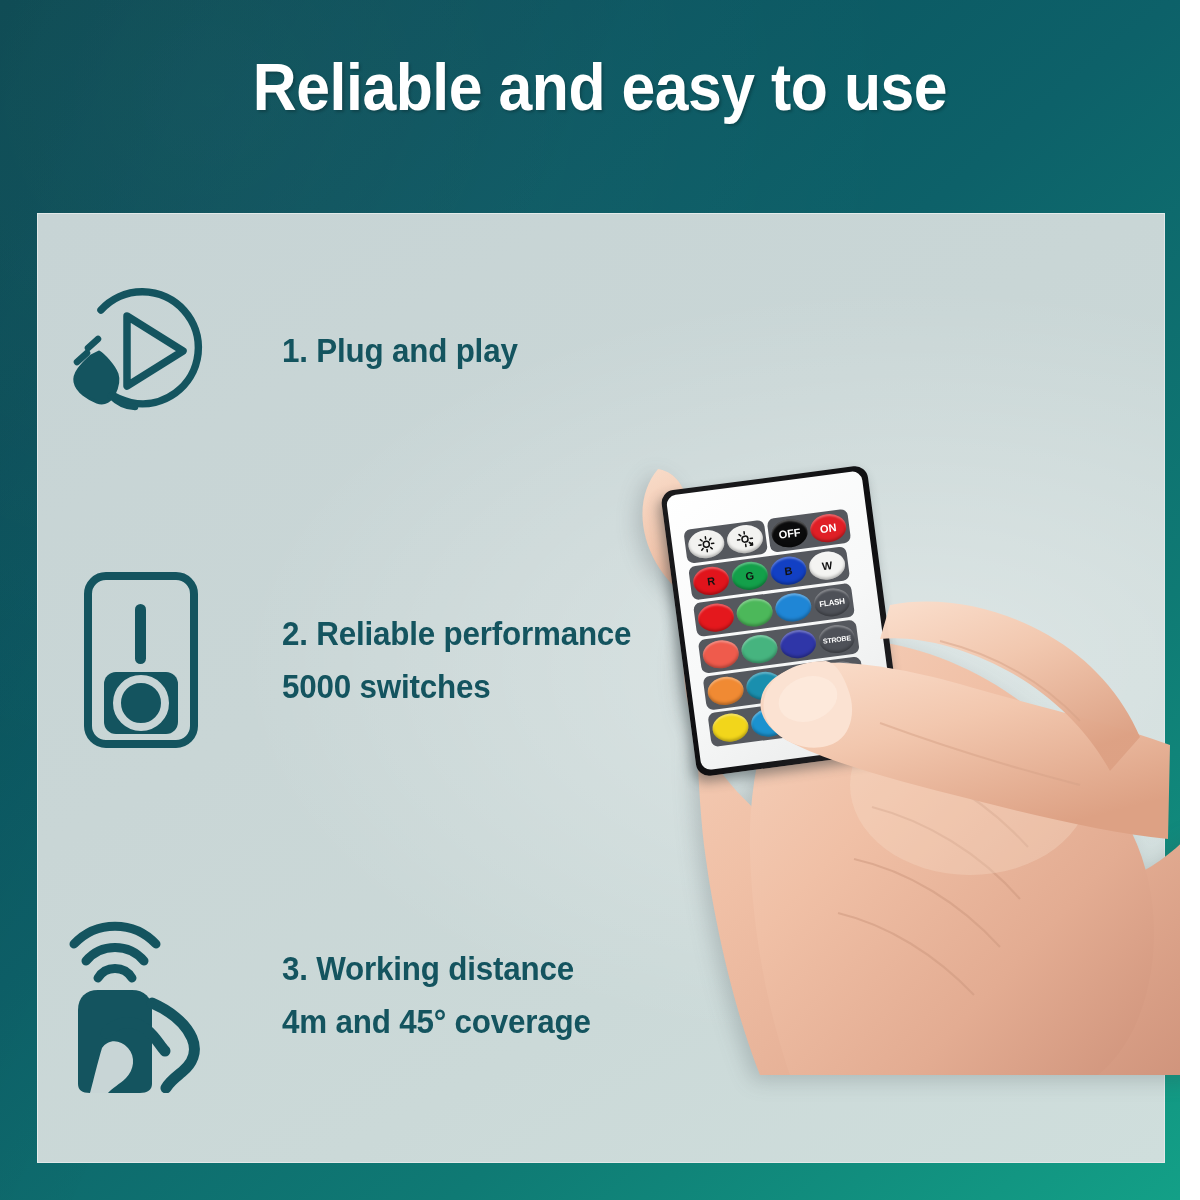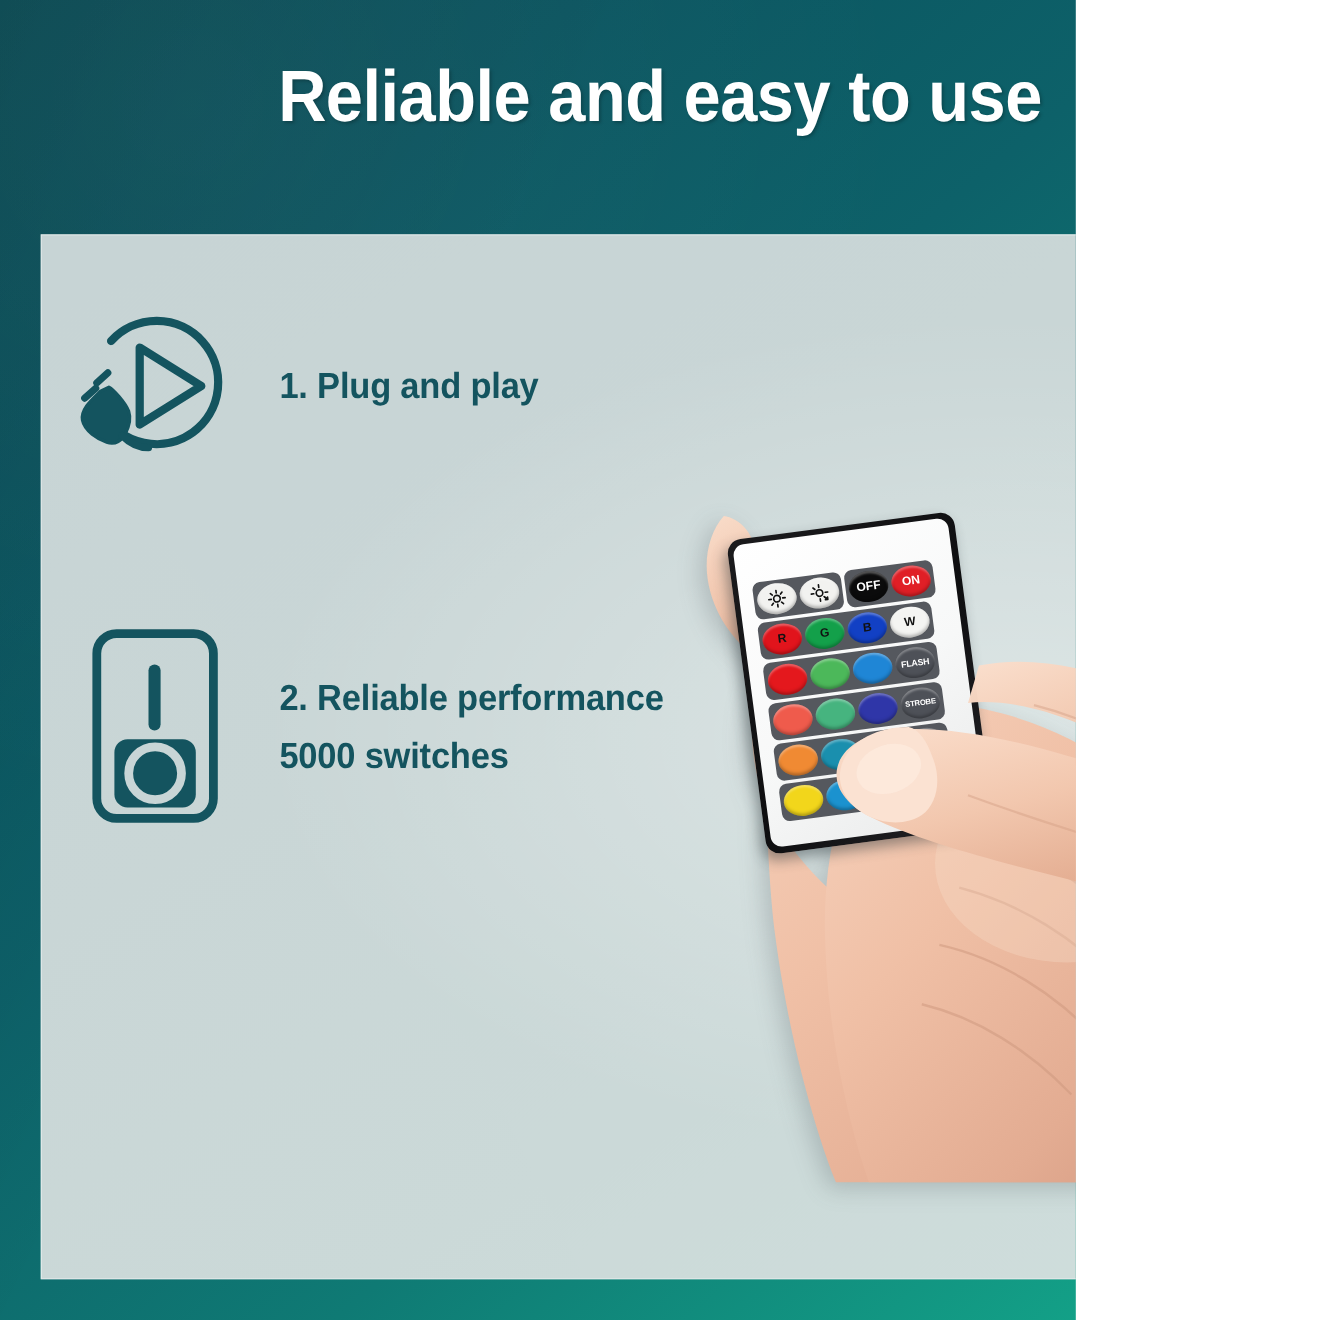--- a/index.html
+++ b/index.html
@@ -15,7 +15,7 @@
   
   #poster {
     position: relative;
-    width: 978px;
+    width: 1180px;
     height: 1200px;
     background: linear-gradient(140deg,
                 #0a4f59 0%,

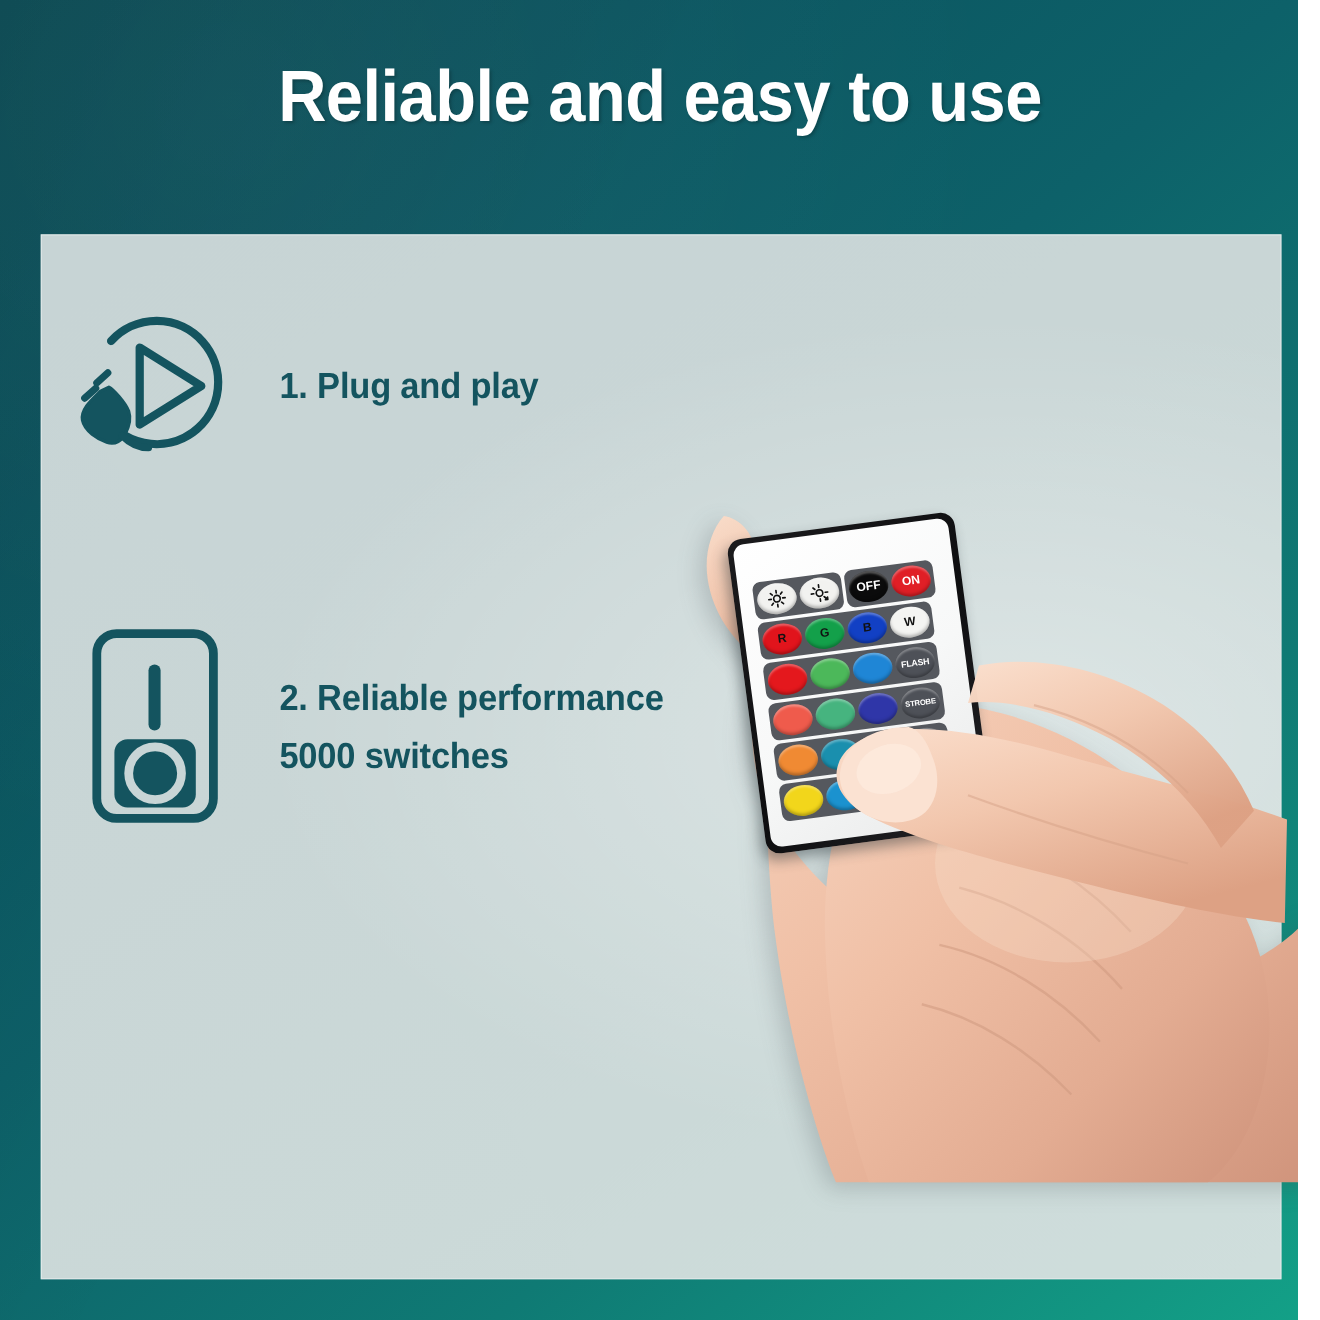--- a/index.html
+++ b/index.html
@@ -78,6 +78,7 @@
     display: flex;
     align-items: center;
     z-index: 3;
+    gap: 28px;
   }
   .feature .icon-wrap {
     width: 170px;

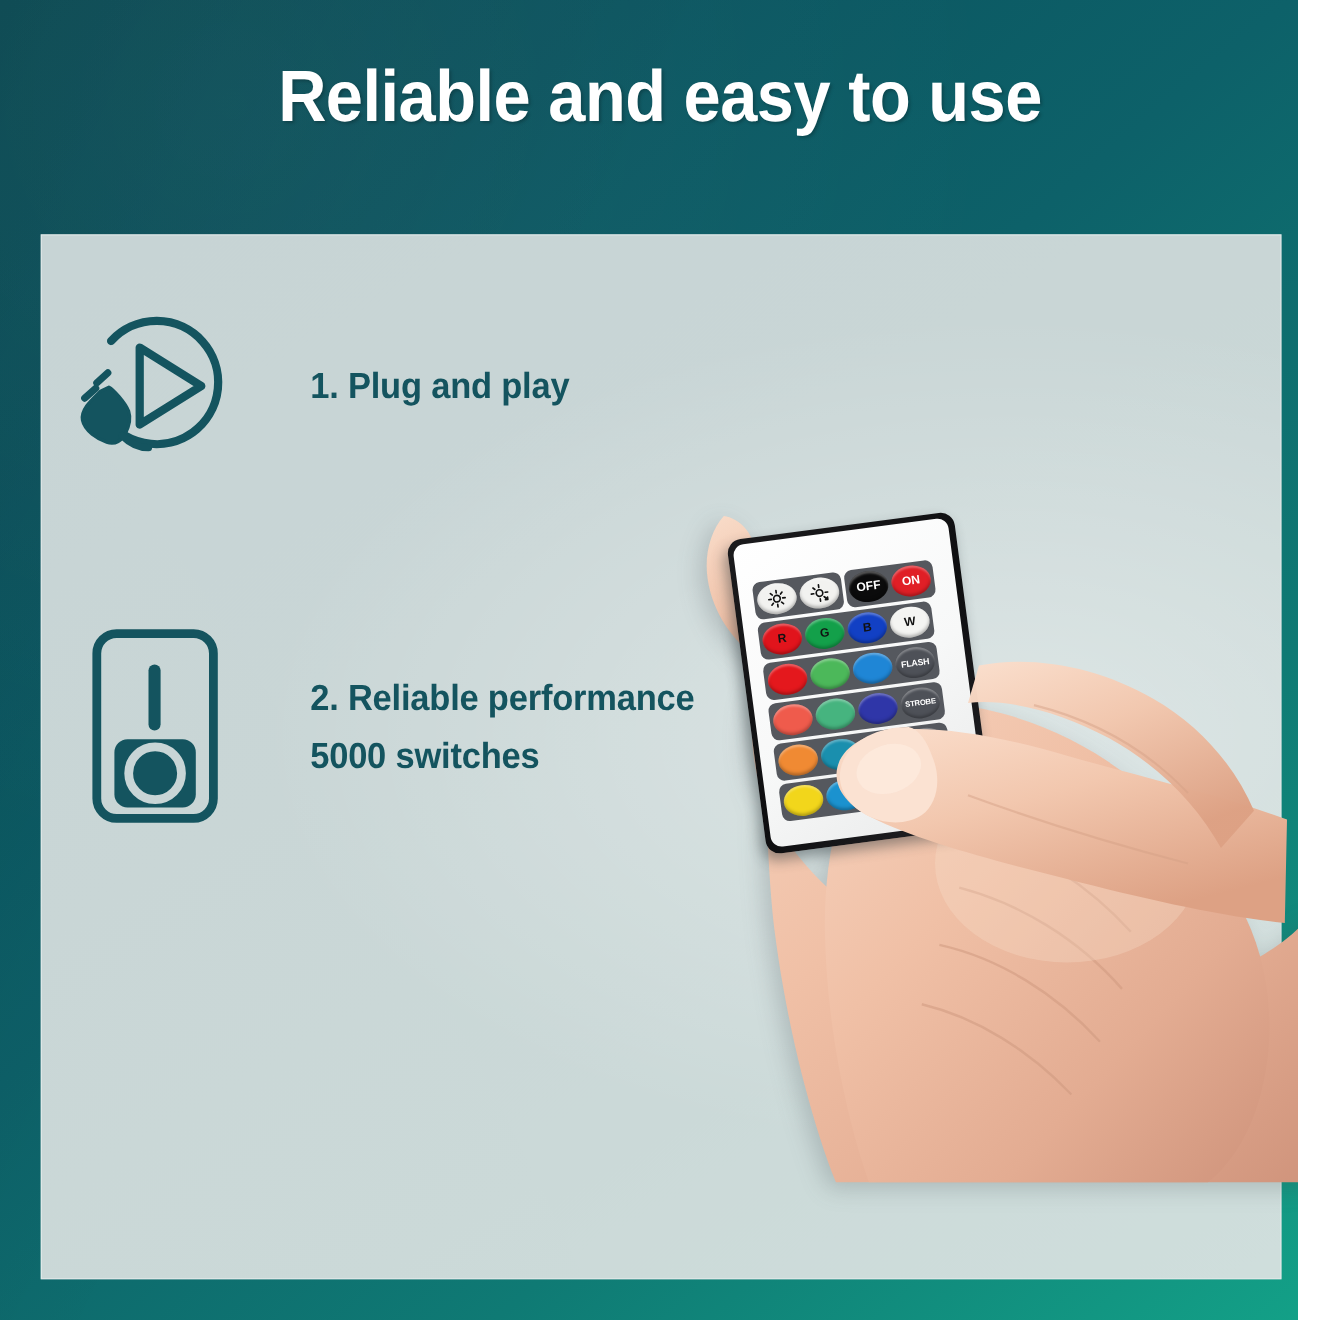--- a/index.html
+++ b/index.html
@@ -238,6 +238,46 @@
     </div>
   </div>
 
+  <div class="feature" id="feature-3">
+    <div class="icon-wrap">
+      <svg class="ic" width="155" height="195" viewBox="0 0 155 195">
+
+        <path d="M 10 46 A 56 56 0 0 1 92 46" fill="none" stroke="#14545f" stroke-width="9" stroke-linecap="round"></path>
+        <path d="M 22 63 A 38 38 0 0 1 80 63" fill="none" stroke="#14545f" stroke-width="9" stroke-linecap="round"></path>
+        <path d="M 34 80 A 20 20 0 0 1 68 80" fill="none" stroke="#14545f" stroke-width="9" stroke-linecap="round"></path>
+
+        <path d="M 14 112
+                 C 14 99 22 92 34 92
+                 L 68 92
+                 C 80 92 88 99 88 112
+                 L 88 186
+                 C 88 192 83 195 76 195
+                 L 26 195
+                 C 18 195 14 192 14 186
+                 Z" fill="#14545f"></path>
+
+        <path d="M 88 105
+                 C 104 112 121 124 128 140
+                 C 134 154 128 166 118 174
+                 C 112 179 106 183 102 190" fill="none" stroke="#14545f" stroke-width="11" stroke-linecap="round"></path>
+
+        <path d="M 42 135
+                 C 54 122 70 122 82 131
+                 C 92 139 96 148 101 153" fill="none" stroke="#14545f" stroke-width="11" stroke-linecap="round"></path>
+
+        <path d="M 38 150
+                 C 44 141 56 141 64 150
+                 C 72 159 70 172 62 180
+                 C 56 186 48 190 44 195
+                 L 26 195
+                 C 30 180 34 163 38 150 Z" fill="#c8d5d6"></path>
+      </svg>
+    </div>
+    <div class="text-block">
+      <div>3. Working distance</div>
+      <div>4m and 45° coverage</div>
+    </div>
+  </div>
 
   <div id="photo">
 

